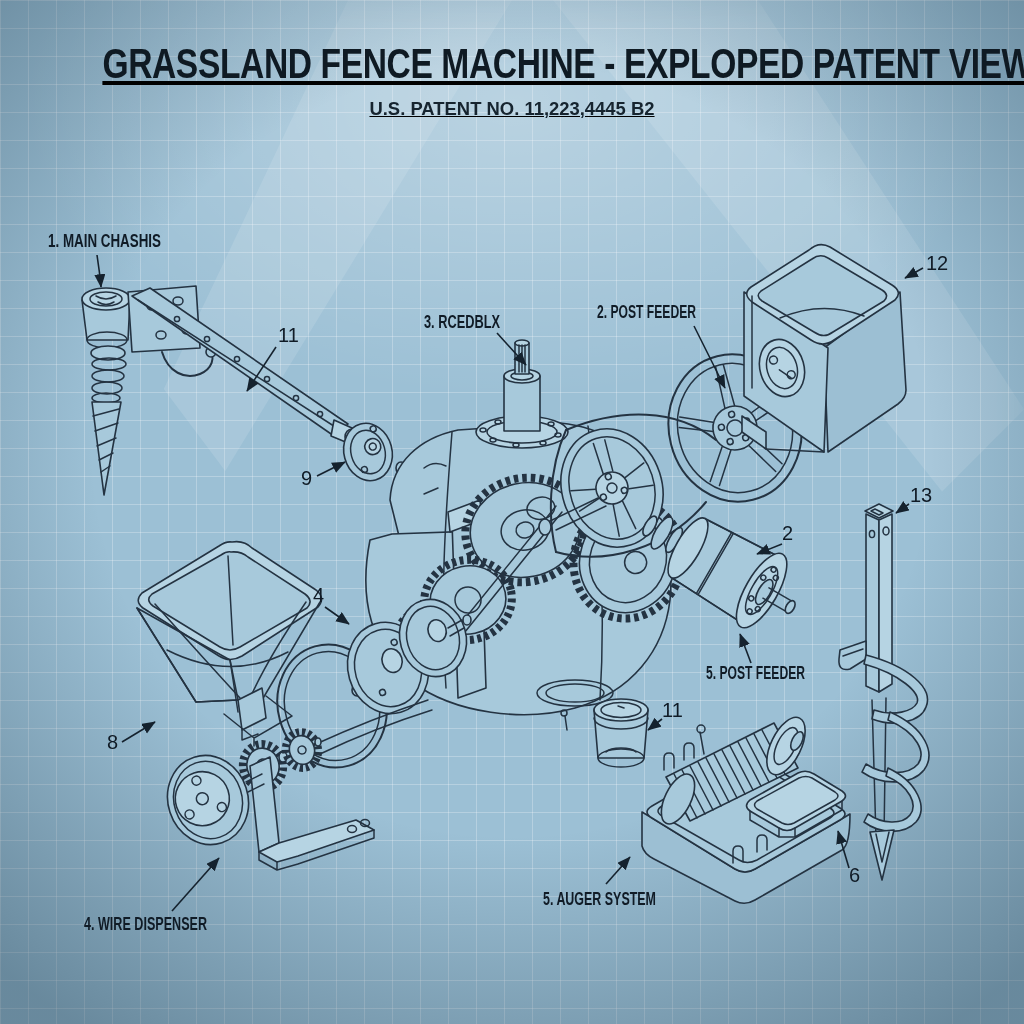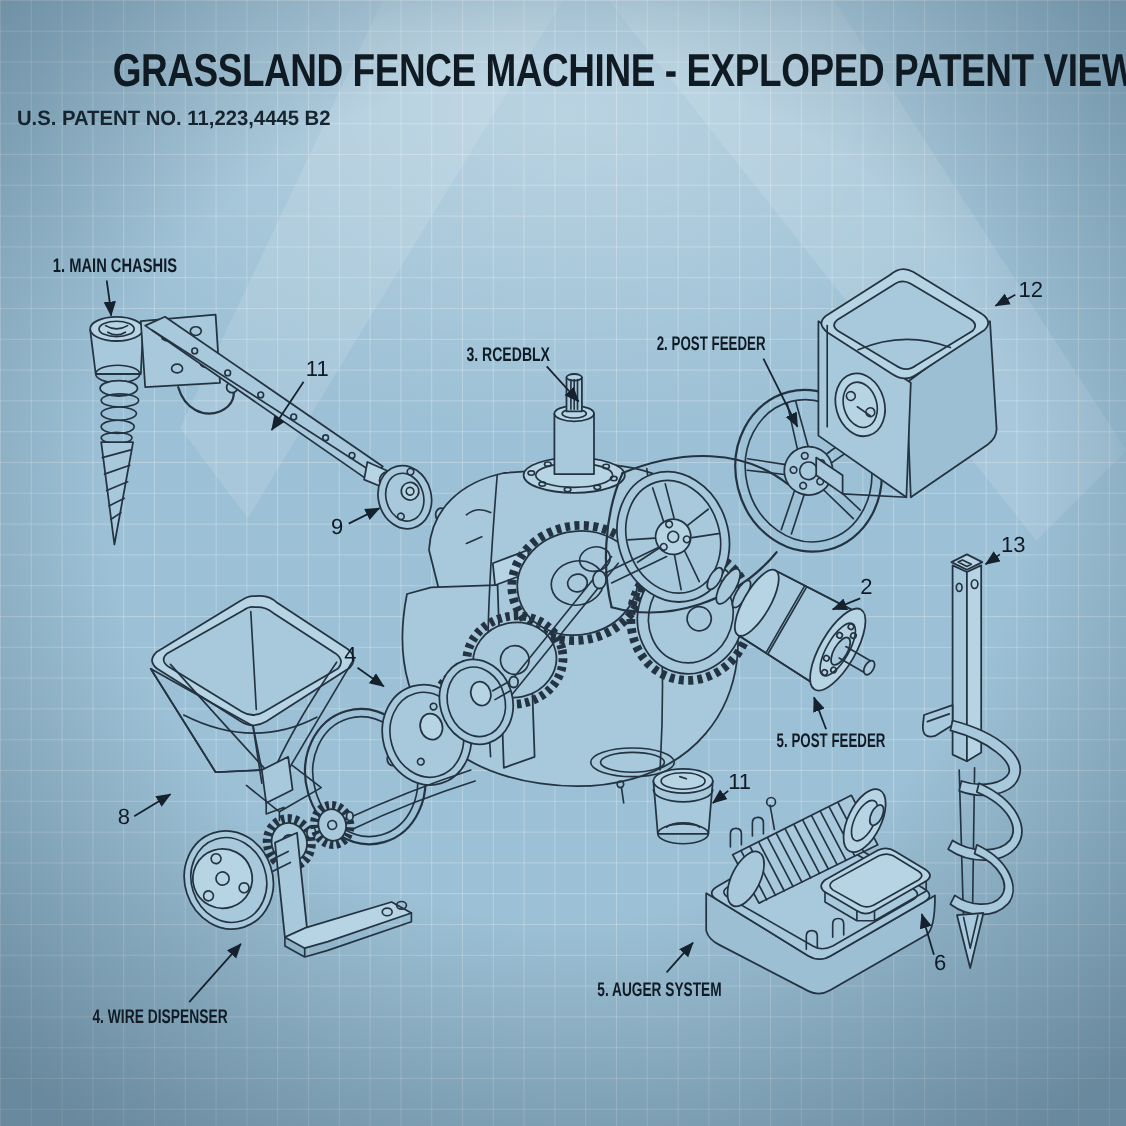--- a/index.html
+++ b/index.html
@@ -18,7 +18,7 @@
   .vignette{position:absolute;inset:0;pointer-events:none;
     background:radial-gradient(ellipse 760px 700px at 50% 44%, rgba(0,0,0,0) 55%, rgba(21,48,66,.38) 100%);}
   
-  .header{position:absolute;top:40px;left:0;width:100%;text-align:left;z-index:5;}
+  .header{position:absolute;top:40px;left:0;width:100%;text-align:center;z-index:5;text-decoration:underline;}
   .title{font-size:42px;font-weight:bold;color:#0f1a23;letter-spacing:-.5px;white-space:nowrap;
     transform:scaleX(.80);transform-origin:50% 50%;margin:0;}
   .subtitle{font-size:19px;font-weight:bold;color:#16242f;letter-spacing:0;white-space:nowrap;

